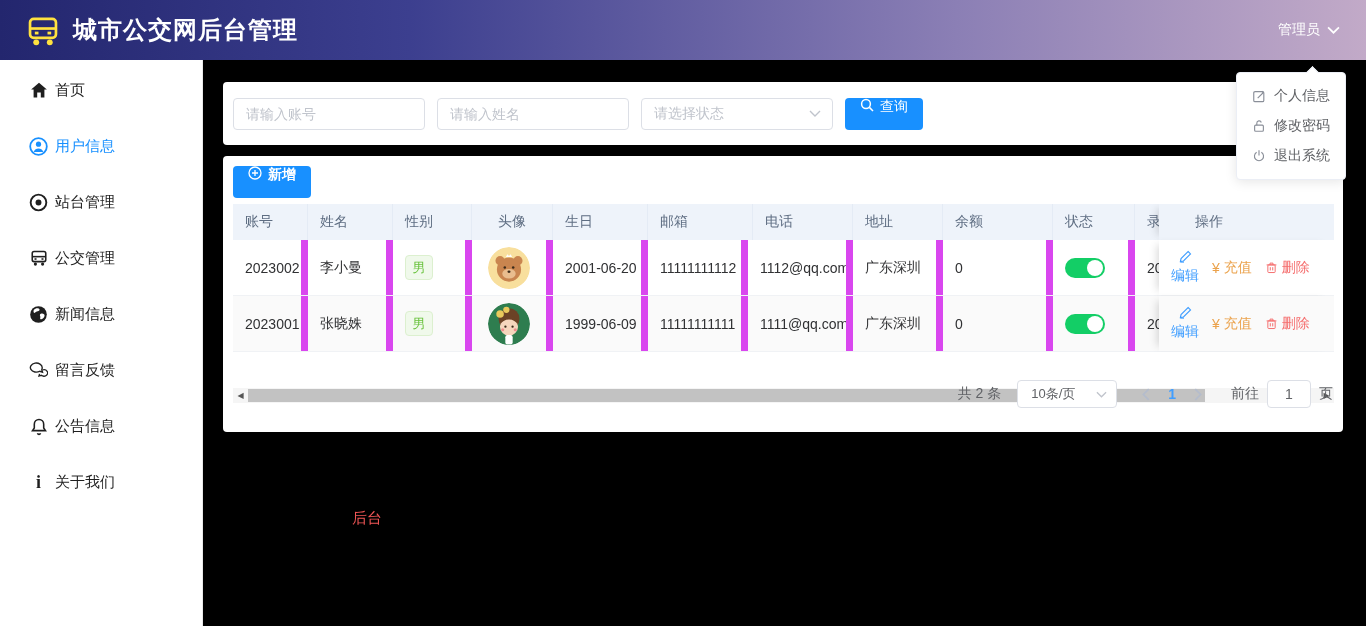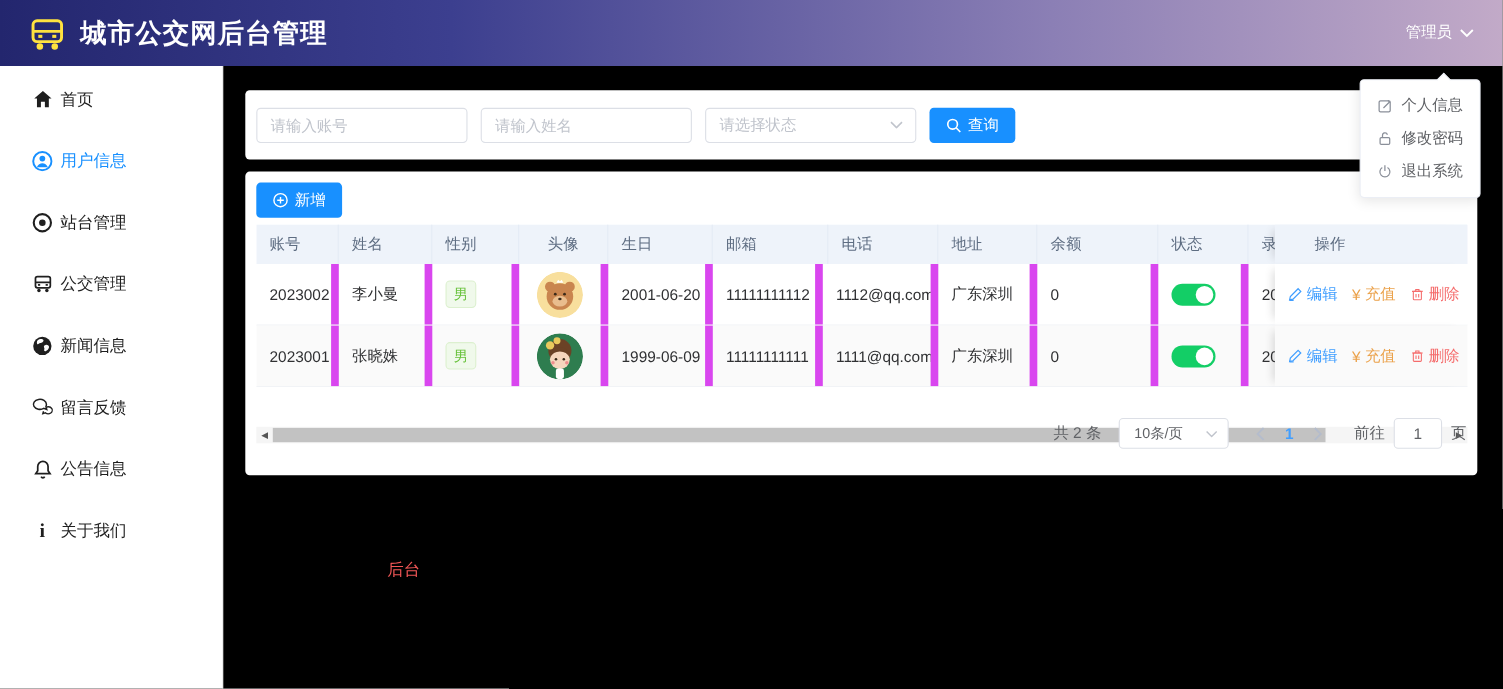--- a/index.html
+++ b/index.html
@@ -67,7 +67,7 @@
   }
   .btn-primary {
     height:32px; border:none; border-radius:4px; background:#1890ff; color:#fff;
-    display:inline-flex; align-items:center; gap:6px; padding:0 15px; font-size:14px;
+    display:inline-flex; gap:6px; padding:0 15px; font-size:14px;
     cursor:pointer; font-family:"Liberation Sans", sans-serif;
   }
 

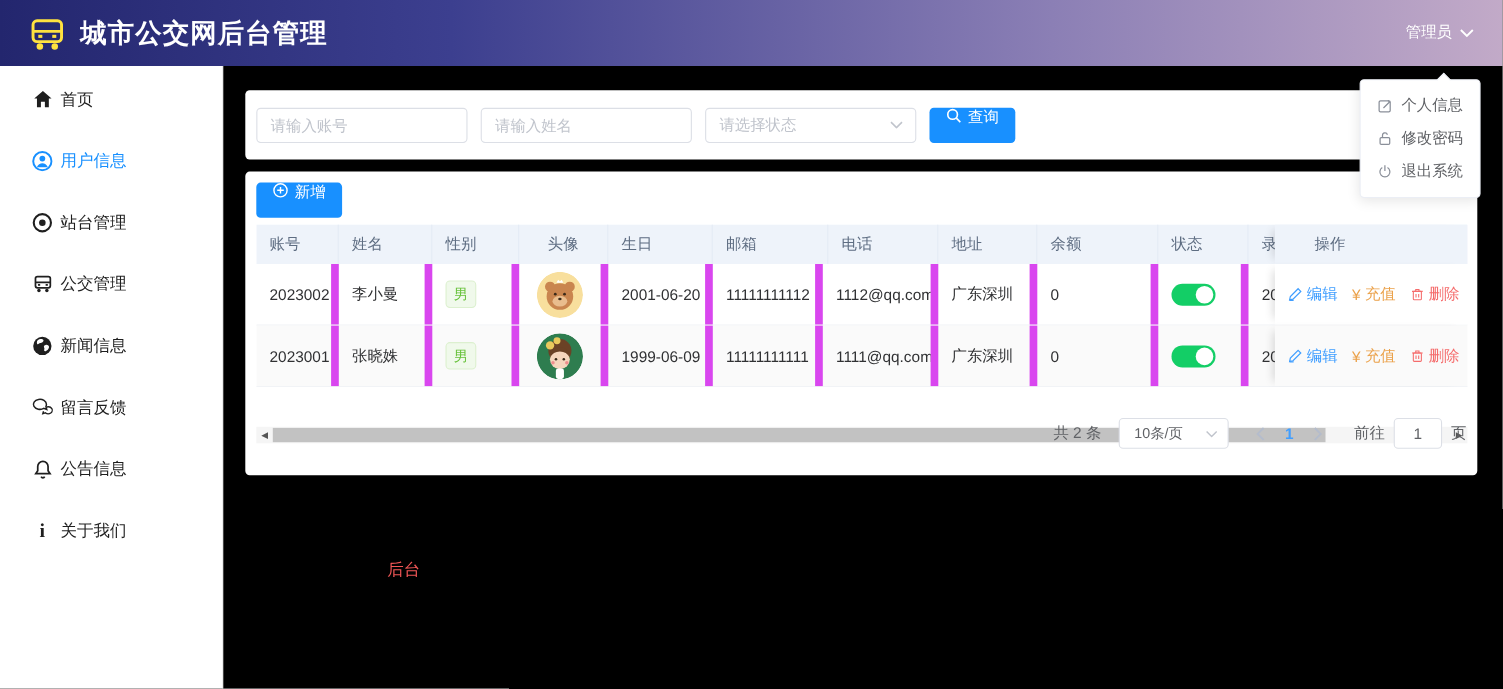--- a/index.html
+++ b/index.html
@@ -72,7 +72,7 @@
   }
 
   .table-panel { top:96px; height:276px; }
-  .add-btn { position:absolute; top:10px; left:10px; }
+  .add-btn { position:absolute; top:10px; left:10px;font-weight:bold; }
 
   .table-wrap { position:absolute; top:48px; left:10px; right:9px; overflow:hidden; }
   .thead-row, .t-row { display:flex; position:relative; width:1202px; }

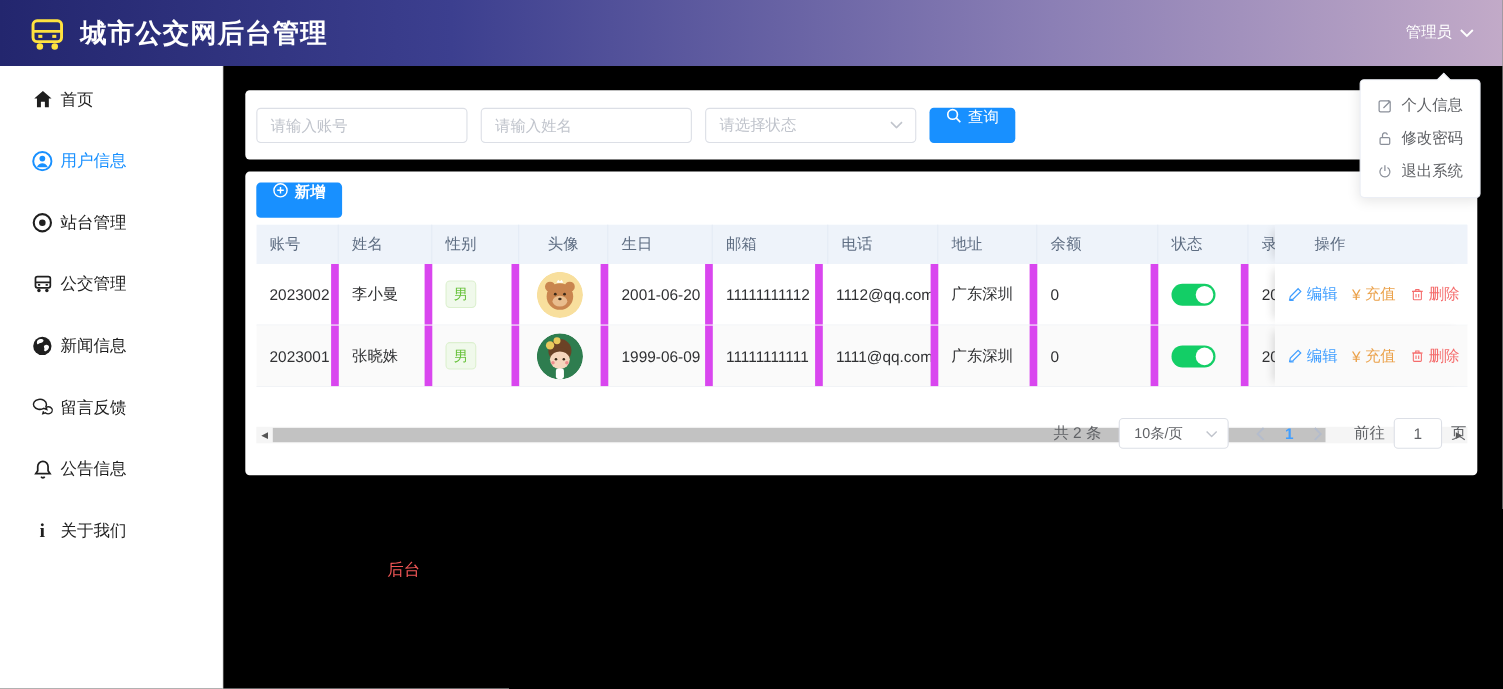--- a/index.html
+++ b/index.html
@@ -107,7 +107,7 @@
   .switch { position:relative; width:40px; height:20px; border-radius:10px; background:#13ce66; cursor:pointer; }
   .switch-knob { position:absolute; top:2px; right:2px; width:16px; height:16px; border-radius:50%; background:#fff; }
   .op-link { display:inline-flex; align-items:center; gap:4px; margin-right:13px; font-size:14px; cursor:pointer; }
-  .op-edit { color:#409eff; } .op-recharge { color:#eba24b; } .op-delete { color:#f56c6c; }
+  .op-edit { color:#409eff;flex-direction:column; } .op-recharge { color:#eba24b; } .op-delete { color:#f56c6c; }
 
   
   .hscroll { position:absolute; top:232px; left:10px; right:9px; height:15px; background:#f5f5f5; display:flex; align-items:center; }

